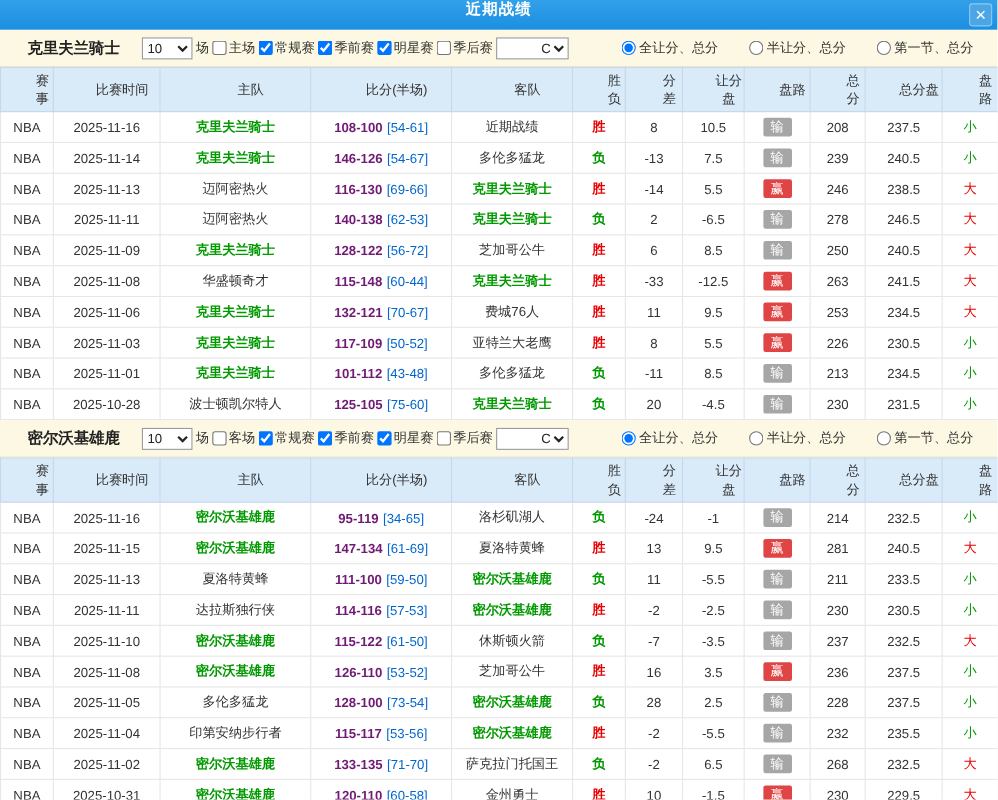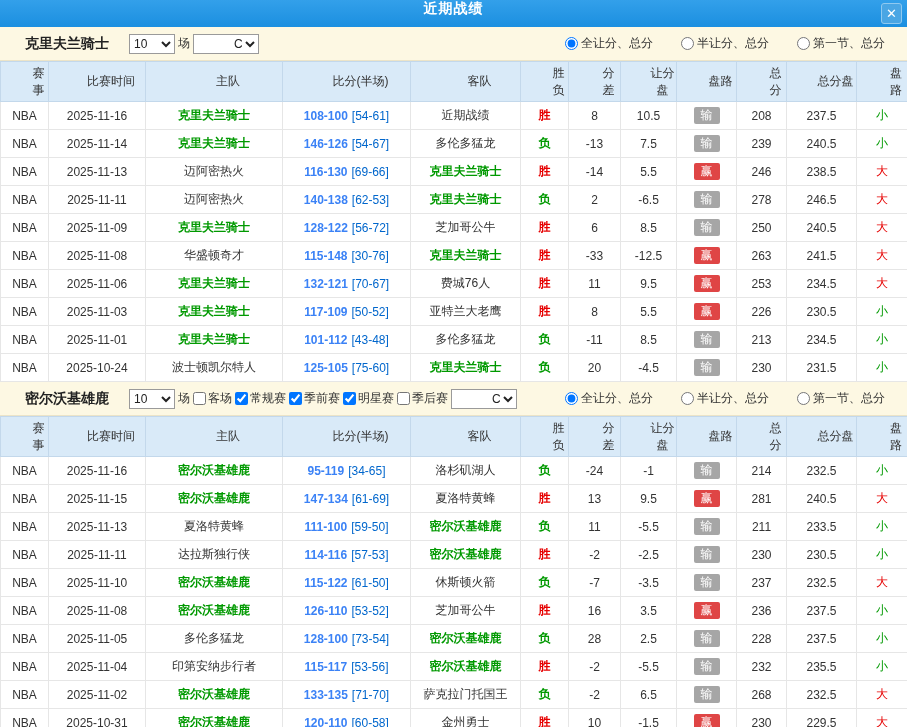--- a/index.html
+++ b/index.html
@@ -83,6 +83,7 @@
       <span class="team-name">克里夫兰骑士</span>
       <select class="count-select"><option>10</option></select>
       <span class="lbl">场</span>
+      <span class="checks"><label><input type="checkbox" style="">主场</label><label><input type="checkbox" checked="" style="">常规赛</label><label><input type="checkbox" checked="" style="">季前赛</label><label><input type="checkbox" checked="" style="">明星赛</label><label><input type="checkbox" style="">季后赛</label></span>
       <select class="book-select"><option>Crow*</option></select>
       <span class="radios">
           <label><input type="radio" name="oddstype0" checked="" style="">全让分、总分</label>

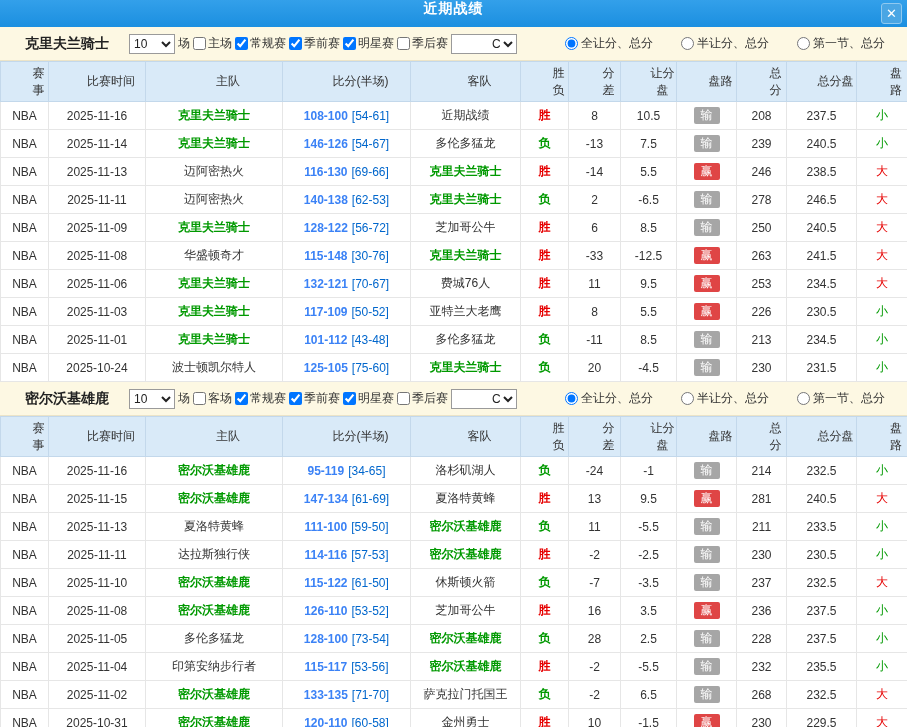--- a/index.html
+++ b/index.html
@@ -47,7 +47,7 @@
 
   .team { color:#333; }
   .team.focus { color: var(--focus-team-green, #009900); font-weight:bold; }
-  .score-final { font-weight:bold; color:#3b82f6; }
+  .score-final { font-weight:bold; color:#701a75; }
   .half { color: var(--link-blue, #0066cc); margin-left:4px; }
   .res-win  { color: var(--win-red, #e60000); font-weight:bold; }
   .res-lose { color: var(--lose-green, #009900); font-weight:bold; }

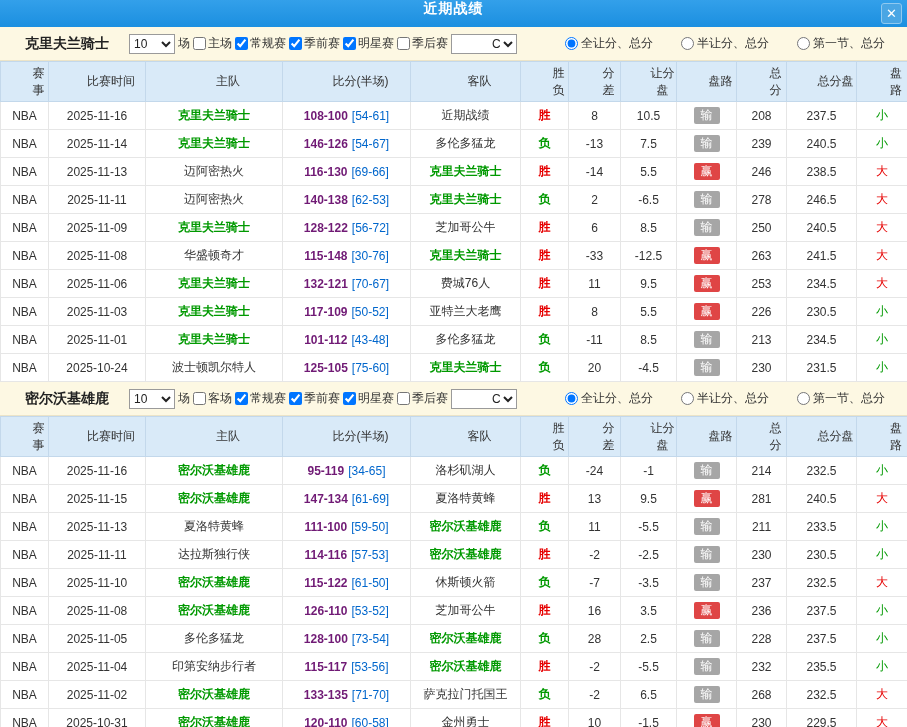--- a/index.html
+++ b/index.html
@@ -197,7 +197,7 @@
             <td>NBA</td>
             <td>2025-11-08</td>
             <td><span class="team">华盛顿奇才</span></td>
-            <td><span class="score-final">115-148</span><span class="half">[30-76]</span></td>
+            <td><span class="score-final">115-148</span><span class="half">[60-44]</span></td>
             <td><span class="team focus">克里夫兰骑士</span></td>
             <td><span class="res-win">胜</span></td>
             <td>-33</td>

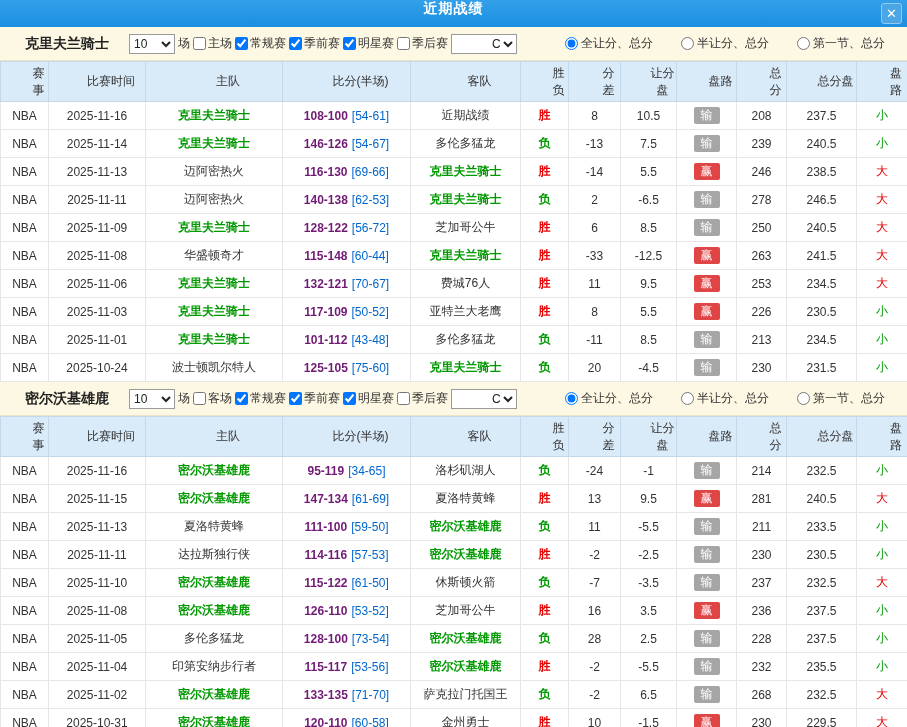--- a/index.html
+++ b/index.html
@@ -251,7 +251,7 @@
           </tr>
           <tr>
             <td>NBA</td>
-            <td>2025-10-24</td>
+            <td>2025-10-28</td>
             <td><span class="team">波士顿凯尔特人</span></td>
             <td><span class="score-final">125-105</span><span class="half">[75-60]</span></td>
             <td><span class="team focus">克里夫兰骑士</span></td>

